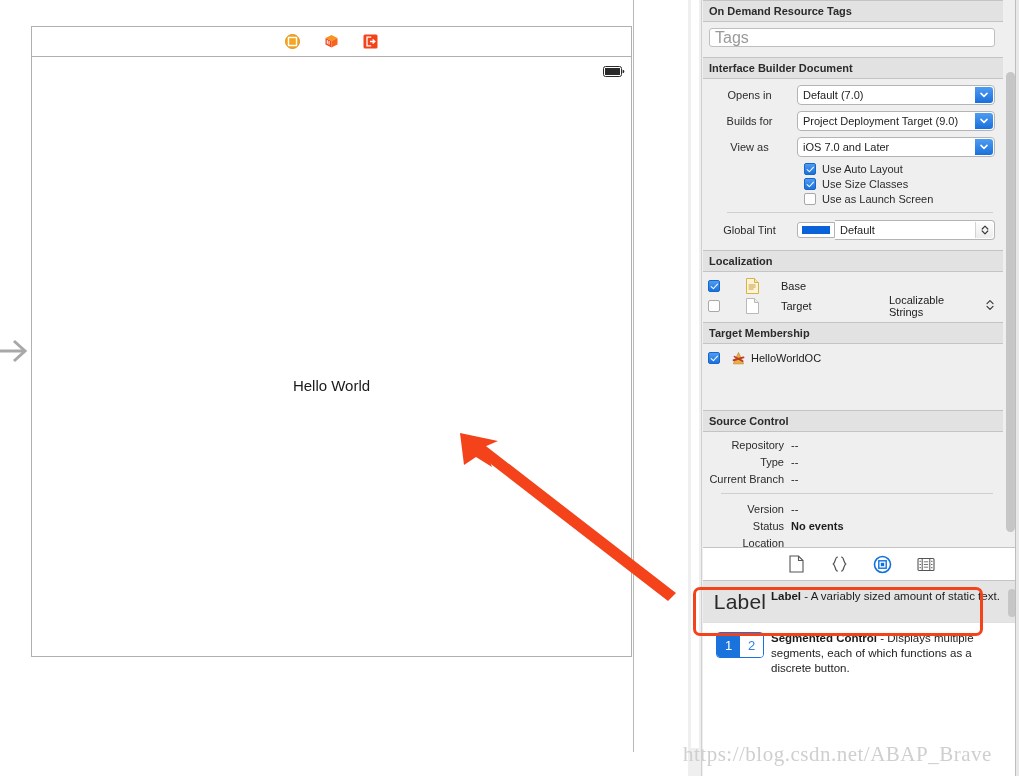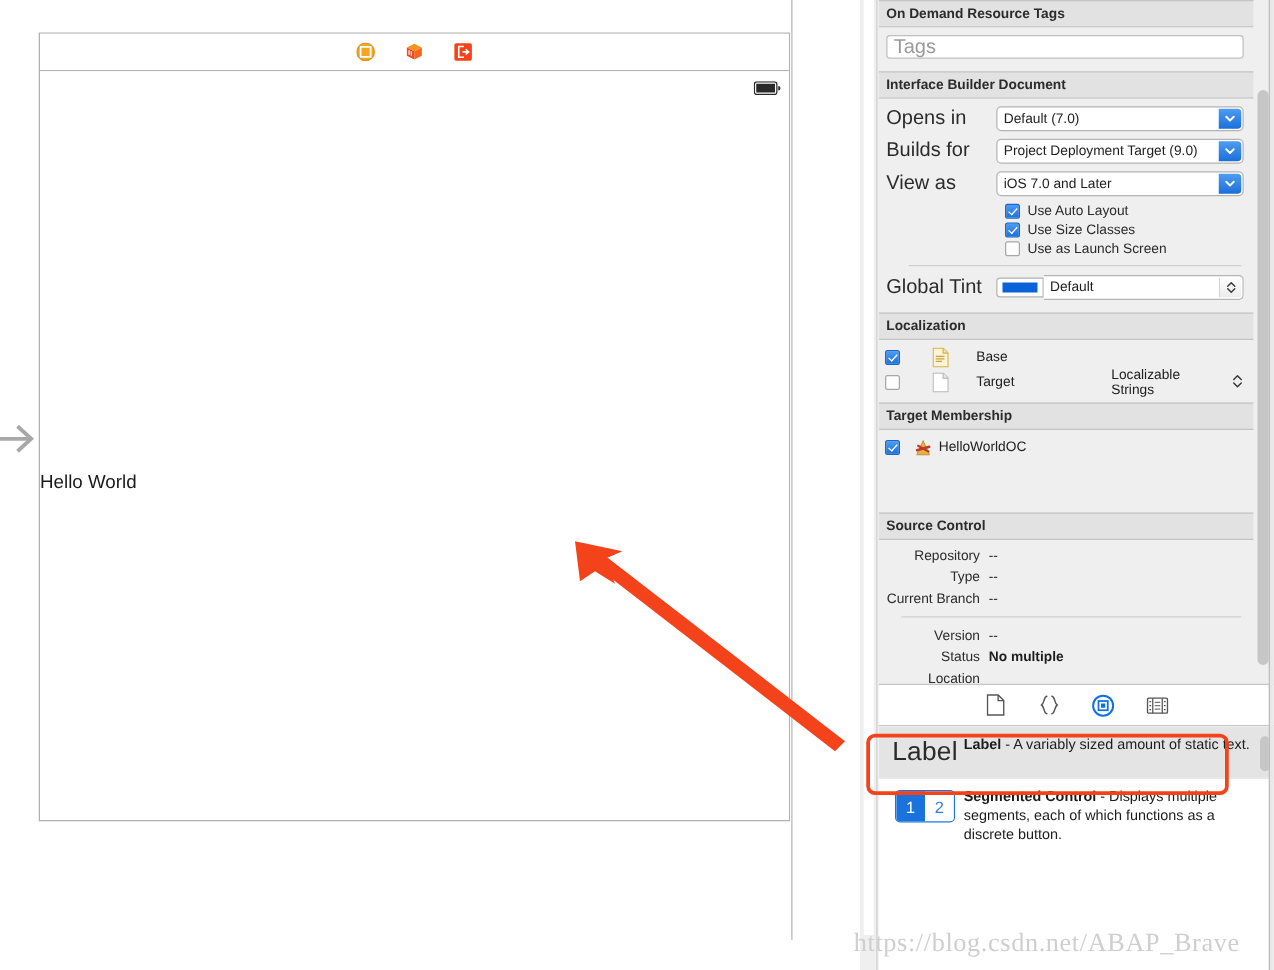--- a/index.html
+++ b/index.html
@@ -75,8 +75,8 @@
   .section-body { background: #efefef; padding: 6px 8px 8px 6px; }
   .row { display: flex; align-items: center; margin-bottom: 6px; }
   .row-label {
-    width: 88px; text-align: left; padding-right: 7px;
-    font-size: 16px; color: #2b2b2b; white-space: nowrap; flex: none;
+    width: 88px; text-align: center; padding-right: 7px;
+    font-size: 11px; color: #2b2b2b; white-space: nowrap; flex: none;
   }
   .text-field {
     flex: 1; height: 19px; background: #ffffff; border: 1px solid #bfbfbf;

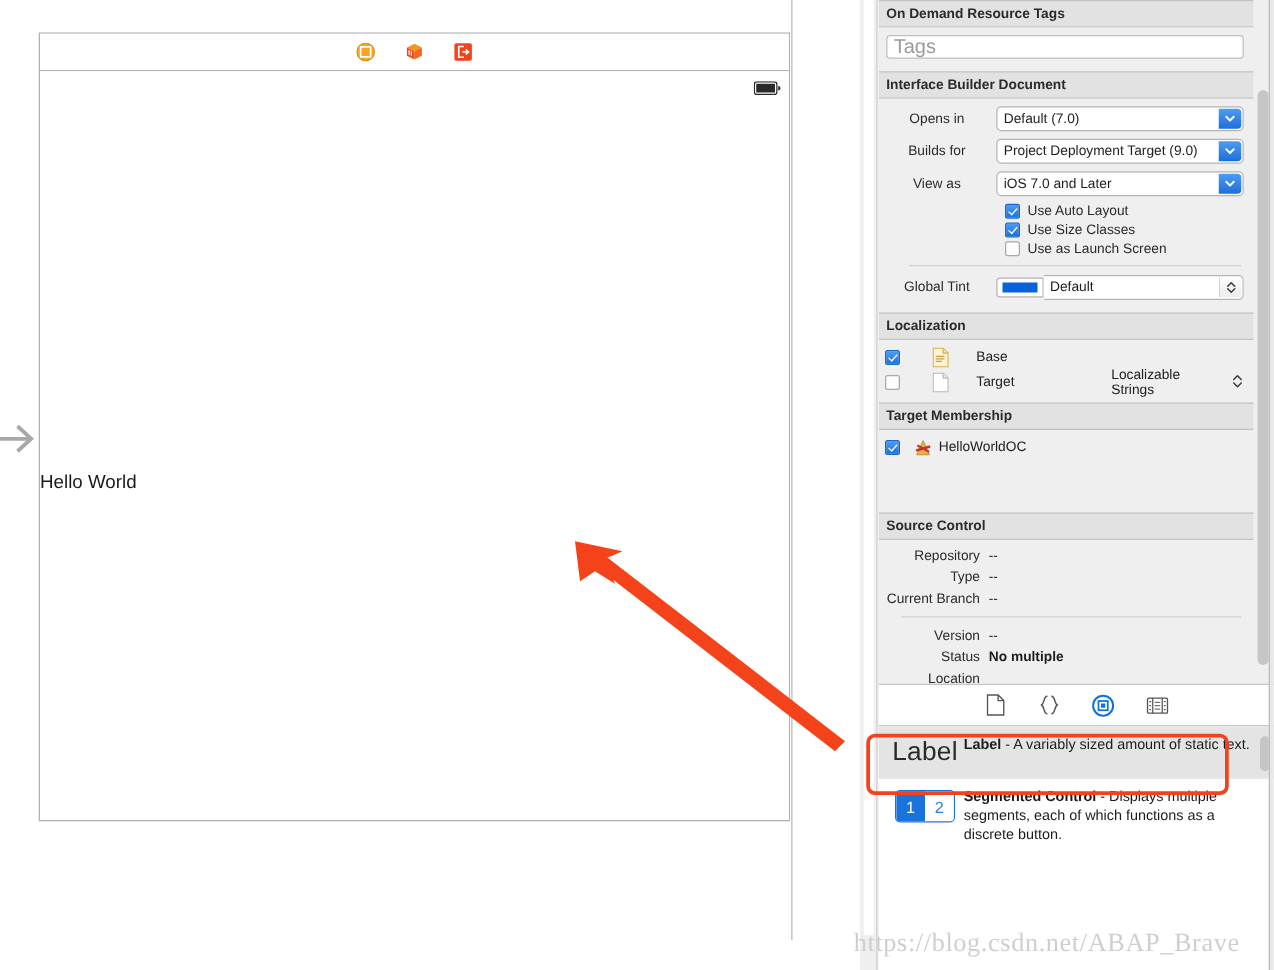--- a/index.html
+++ b/index.html
@@ -37,7 +37,7 @@
   }
   #hello-label {
     position: absolute; left: 0; right: 0; top: 320px;
-    font-size: 15px; color: #1a1a1a;
+    text-align: center; font-size: 15px; color: #1a1a1a;
     font-family: "Liberation Sans", sans-serif;
   }
   #vc-divider {

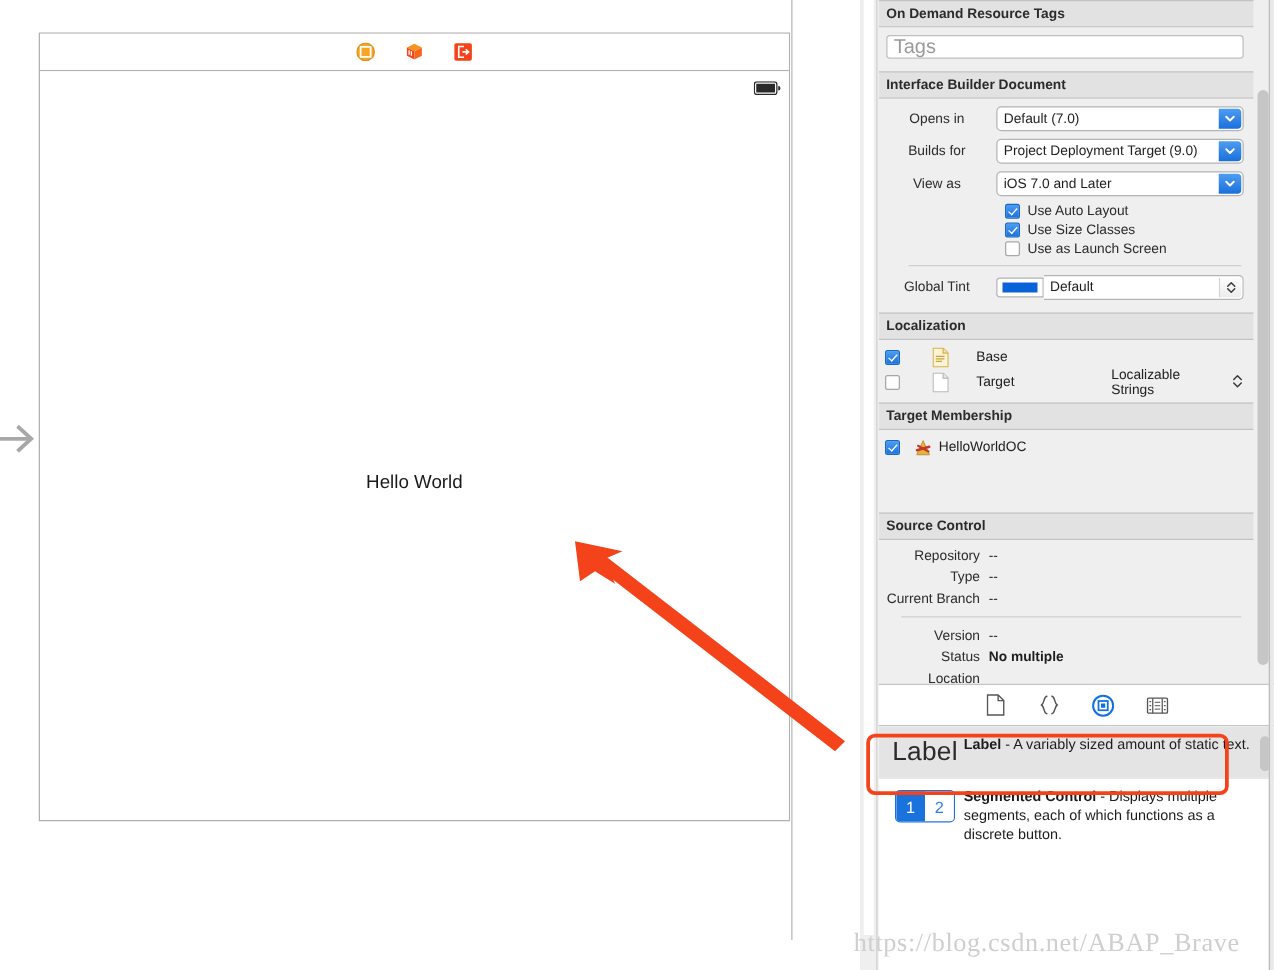--- a/index.html
+++ b/index.html
@@ -430,7 +430,7 @@
         </div>
         <div class="sc-row">
           <span class="sc-label">Status</span>
-          <span class="sc-val bold">No multiple</span>
+          <span class="sc-val bold">No events</span>
         </div>
         <div class="sc-row">
           <span class="sc-label">Location</span>

